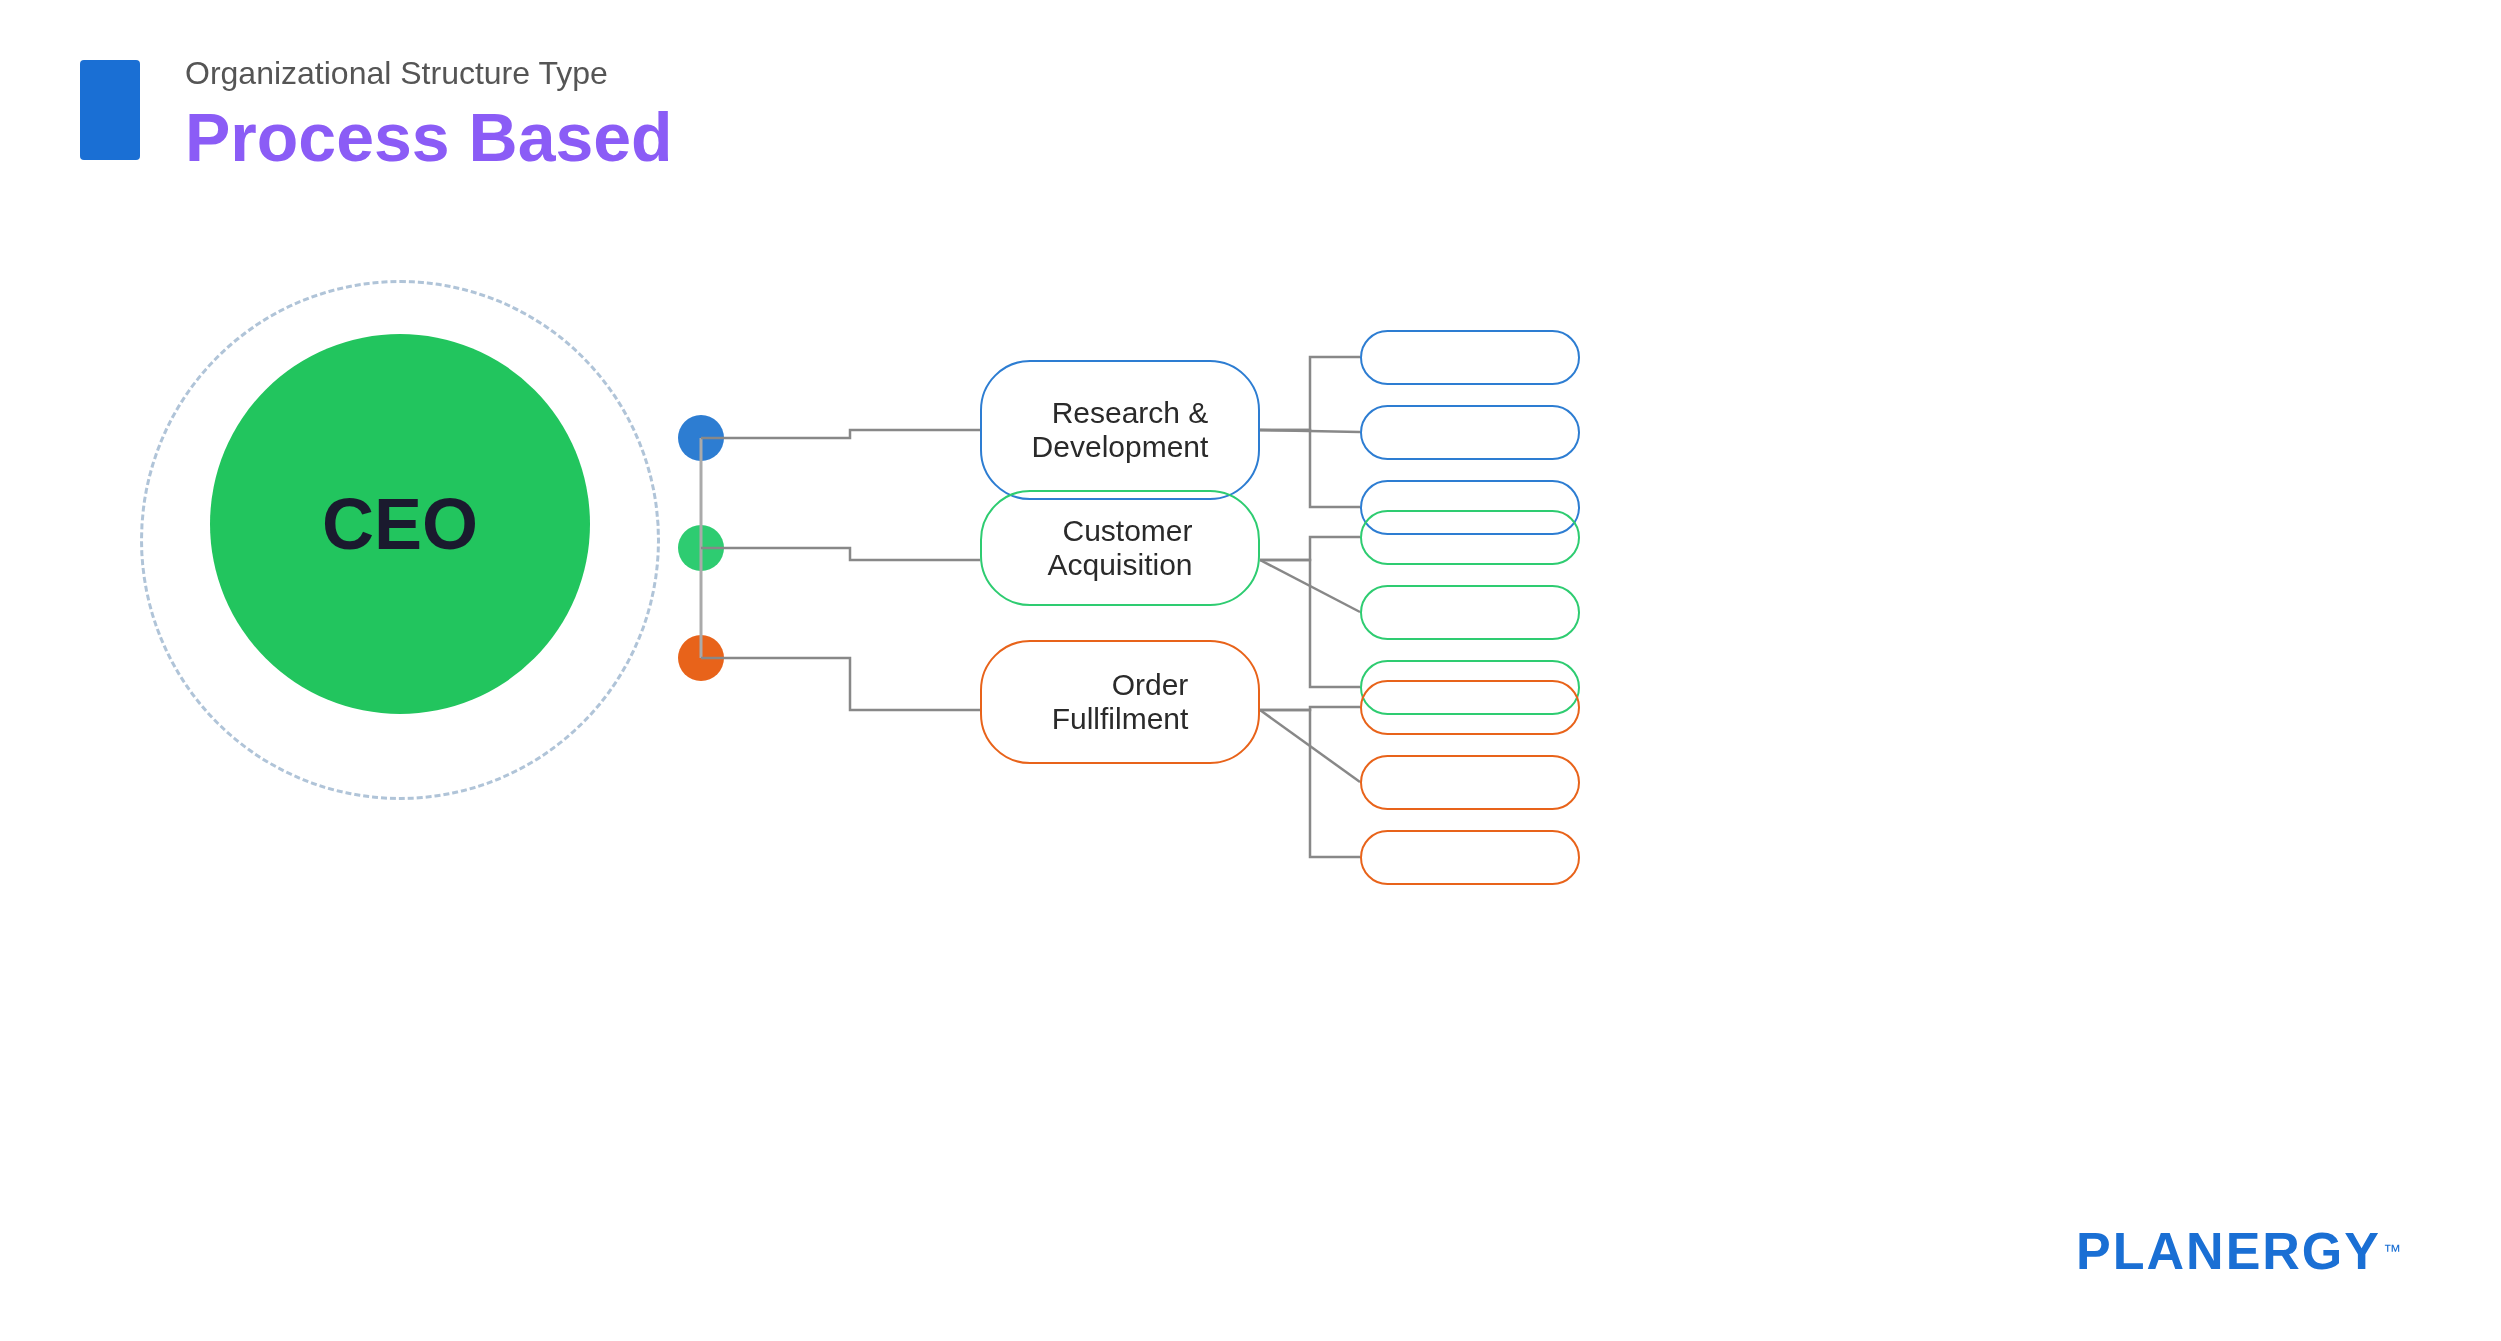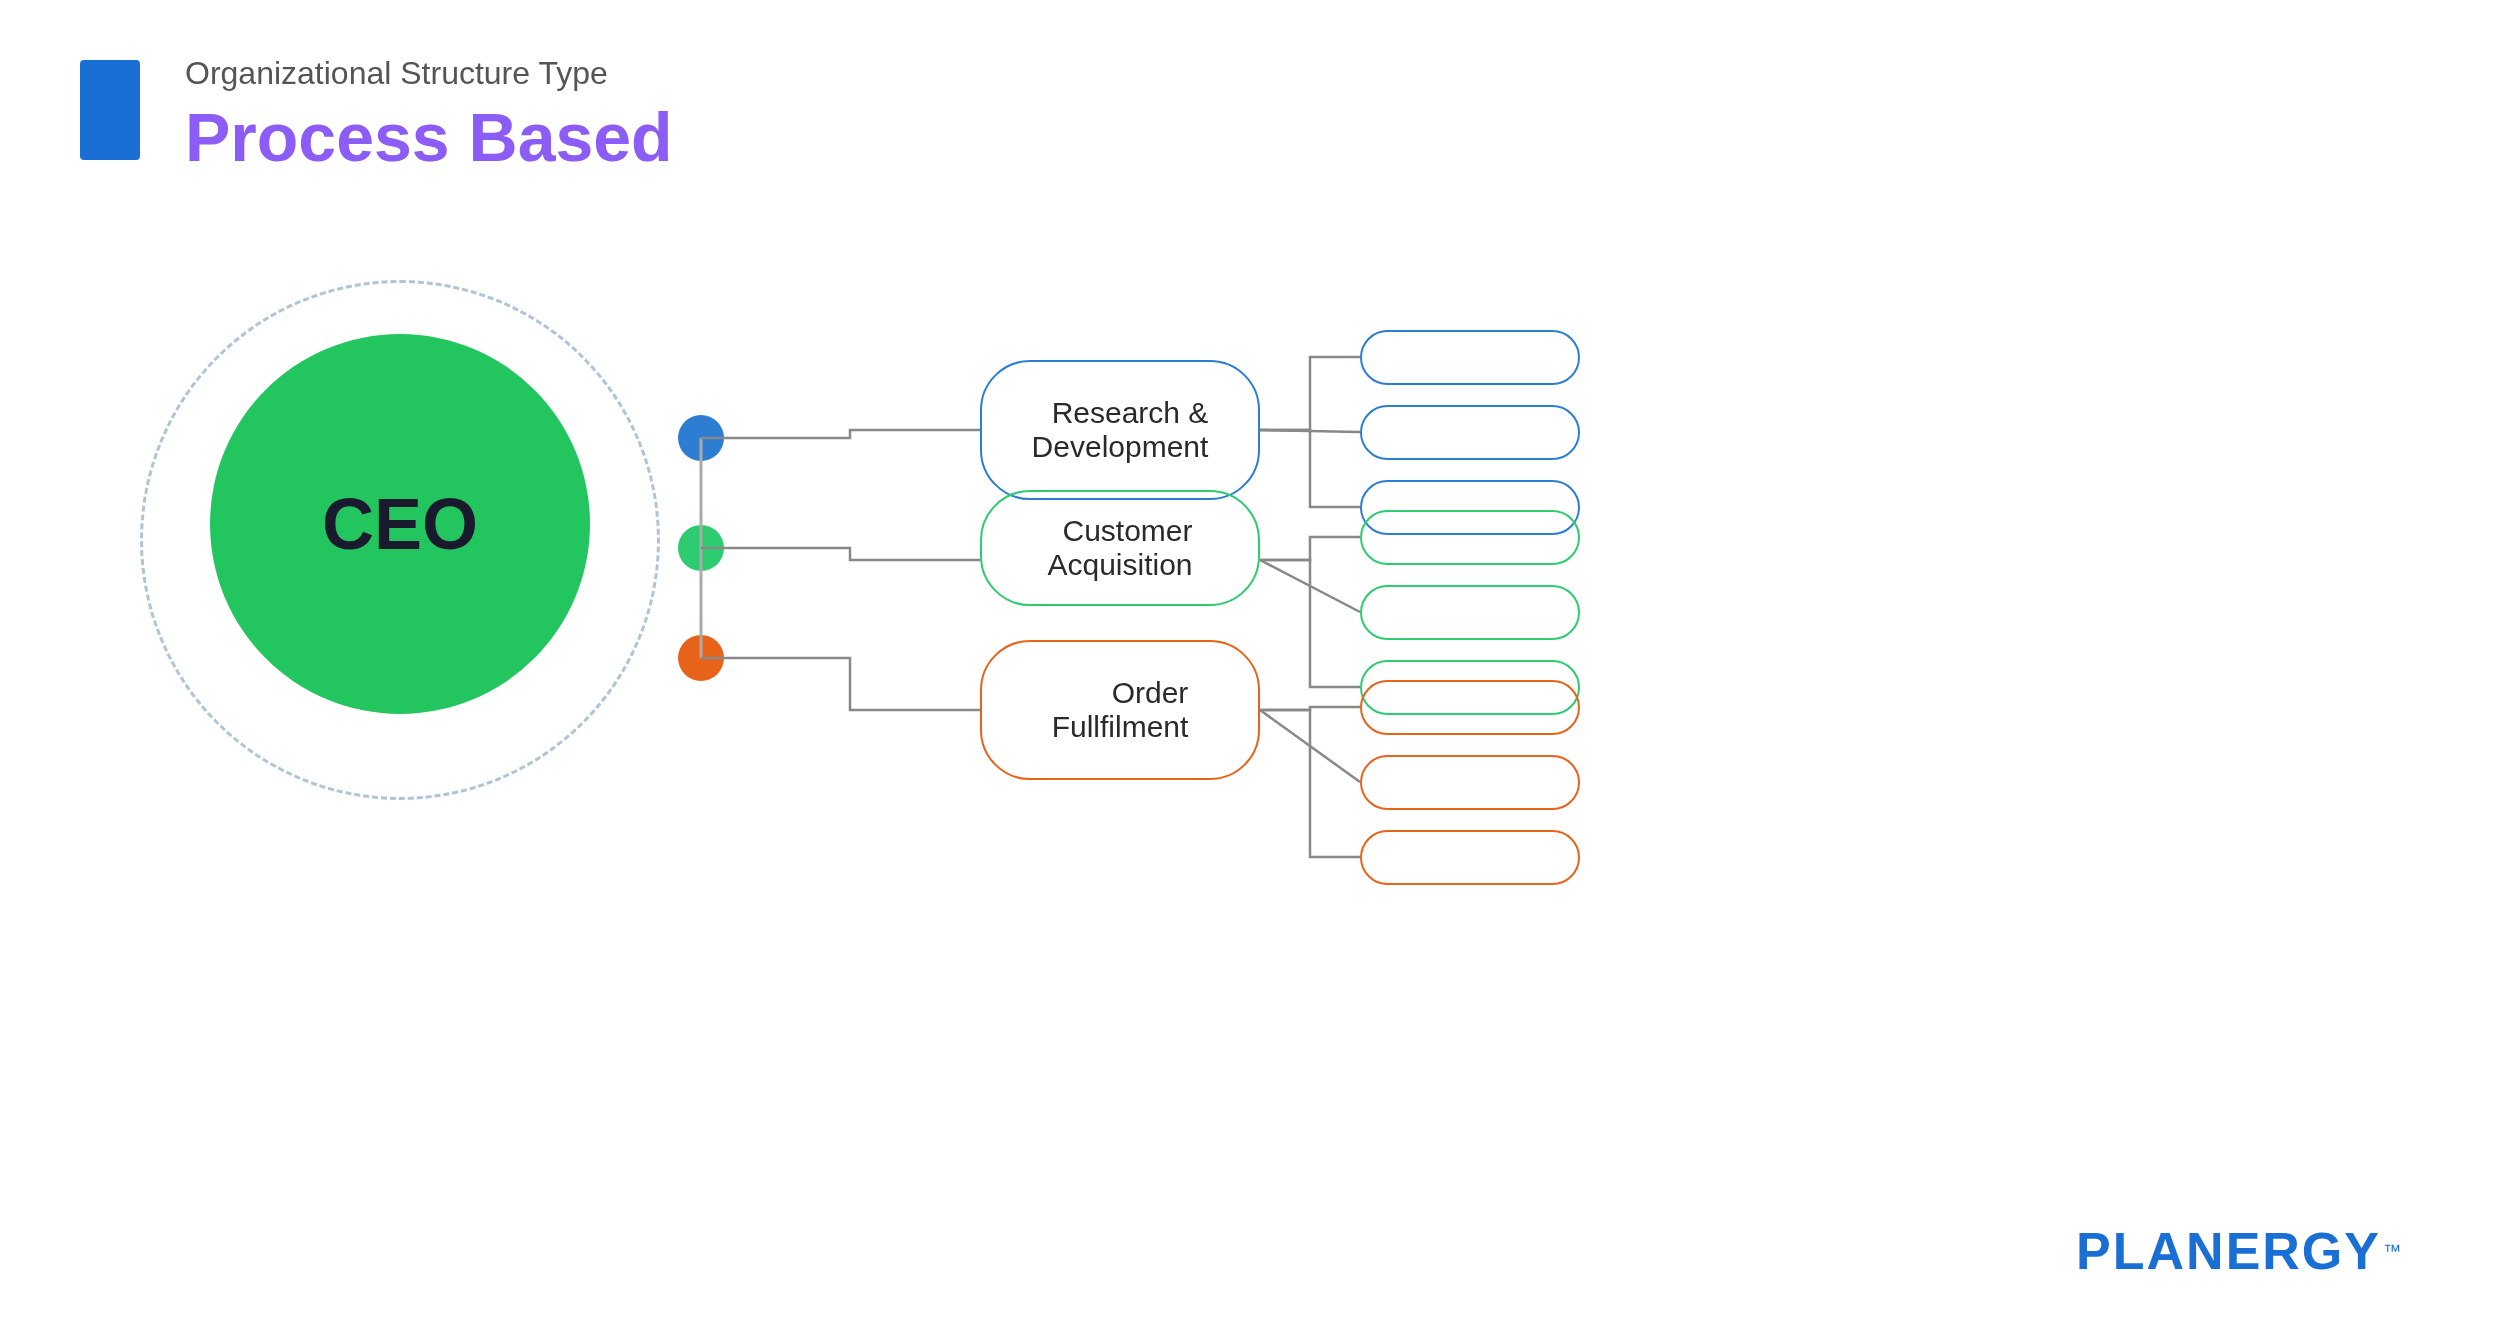--- a/index.html
+++ b/index.html
@@ -158,7 +158,7 @@
     .dept-of {
       border-color: #e8631a;
       width: 280px;
-      height: 140px;
+      height: 124px;
       top: 420px;
       left: 900px;
     }

